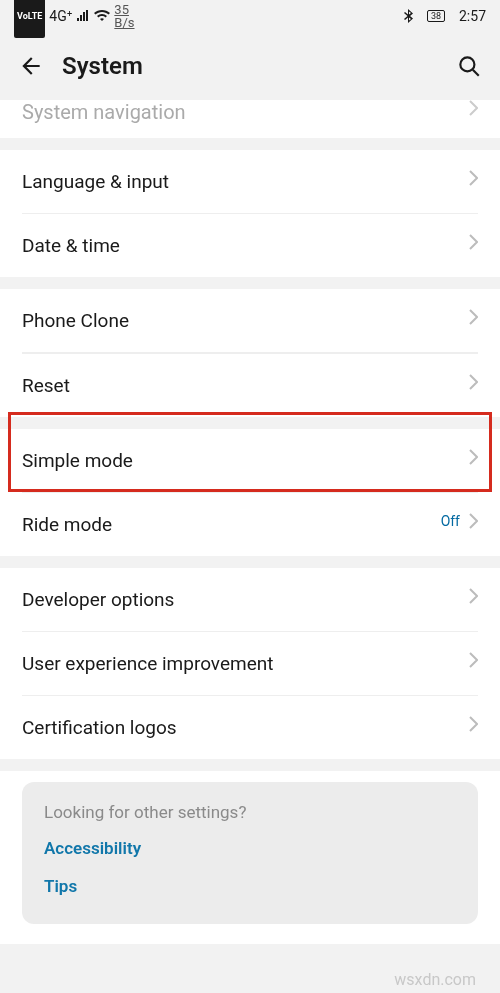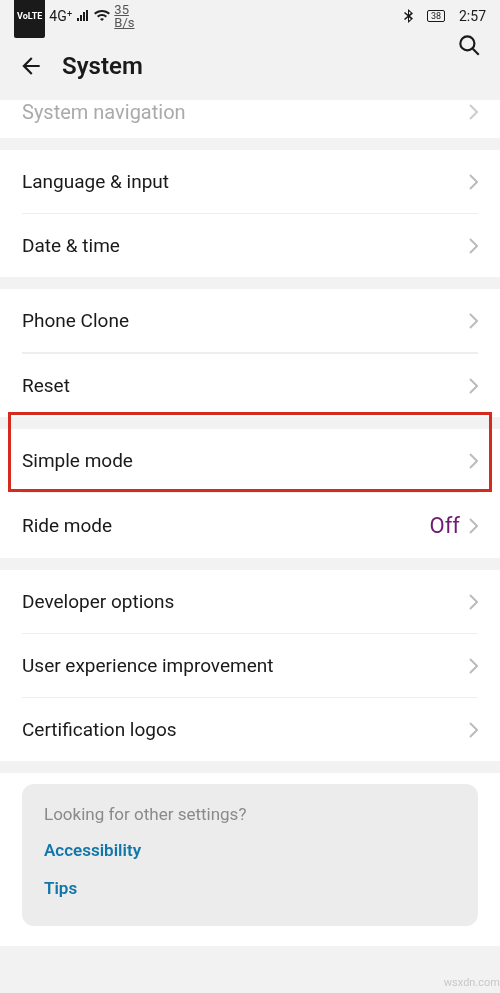--- a/index.html
+++ b/index.html
@@ -42,6 +42,7 @@
       height: 68px;
       background: #f2f2f2;
       display: flex;
+      align-items: center;
       justify-content: space-between;
       padding: 0 18px;
     }

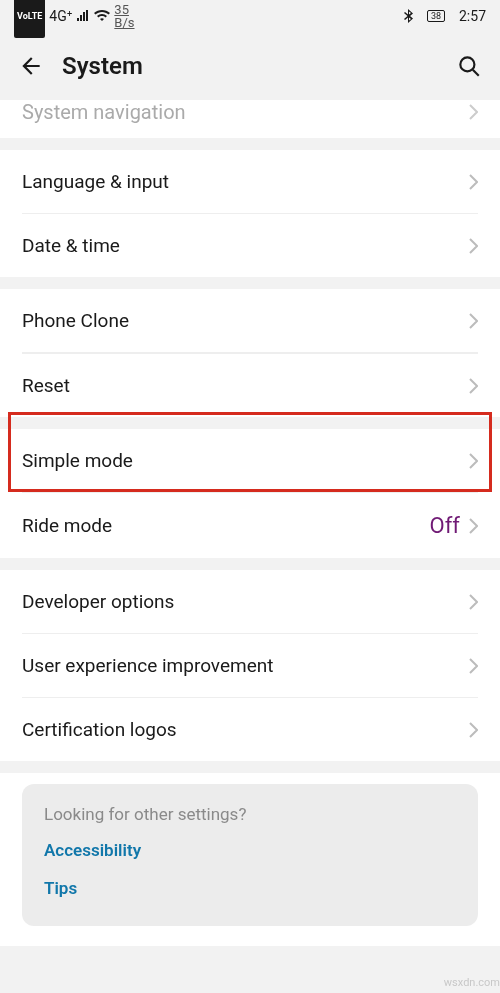--- a/index.html
+++ b/index.html
@@ -53,7 +53,7 @@
     .group { background: #fff; margin-bottom: 12px; }
     .item {
       display: flex;
-      align-items: center;
+      align-items: flex-start;
       justify-content: space-between;
       padding: 20px 22px;
       position: relative;

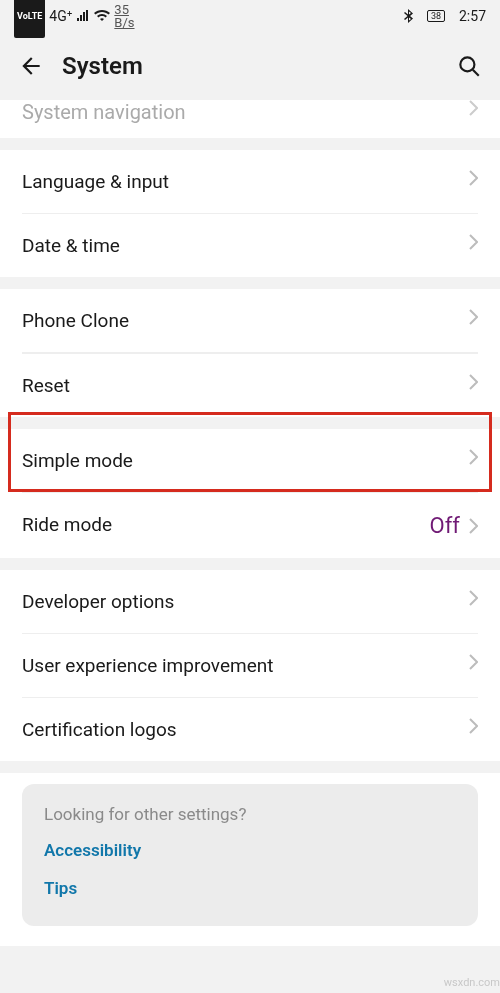--- a/index.html
+++ b/index.html
@@ -60,7 +60,7 @@
       background: #fff;
     }
     .item-label { font-size: 19px; color: #1a1a1a; }
-    .item-value { font-size: 22px; color: #701a75; margin-right: 8px; }
+    .item-value { font-size: 14px; color: #0369a1; margin-right: 8px; }
     .item-right { display: flex; align-items: center; }
     .divider {
       height: 1px;

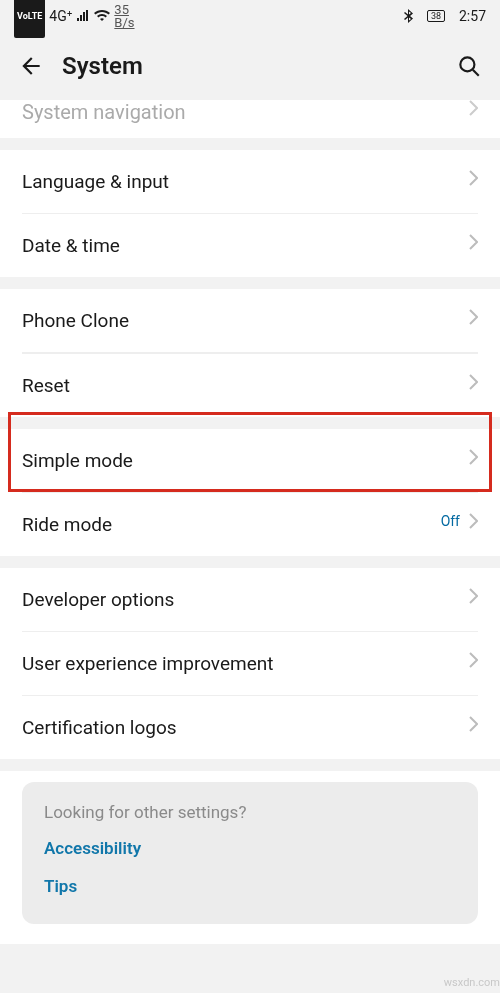--- a/index.html
+++ b/index.html
@@ -90,8 +90,8 @@
     .watermark {
       position: absolute;
       bottom: 4px;
-      right: 0;
-      font-size: 11px;
+      right: 24px;
+      font-size: 16px;
       color: #c8c8c8;
     }
     svg { display: block; }

